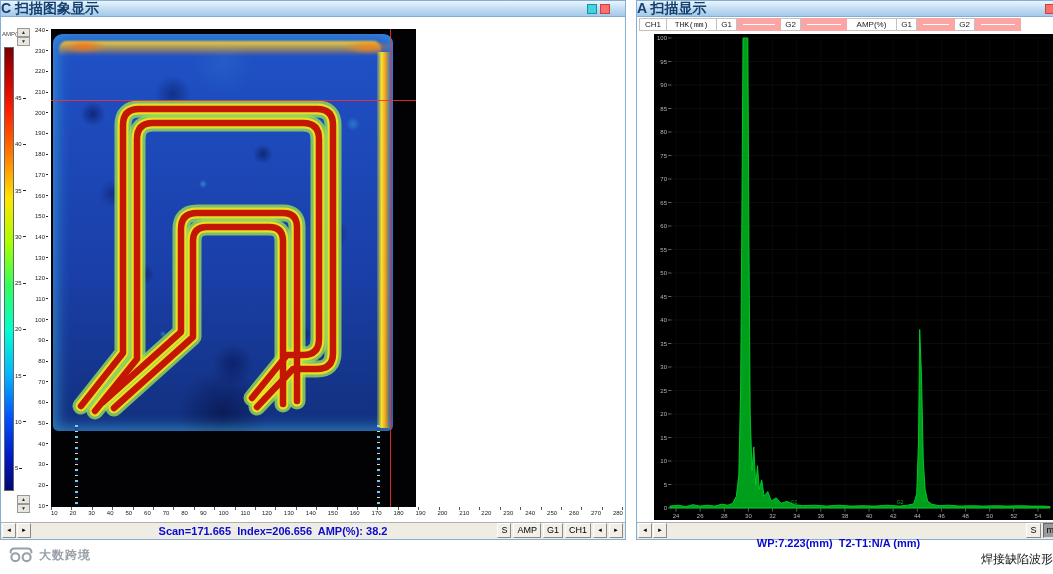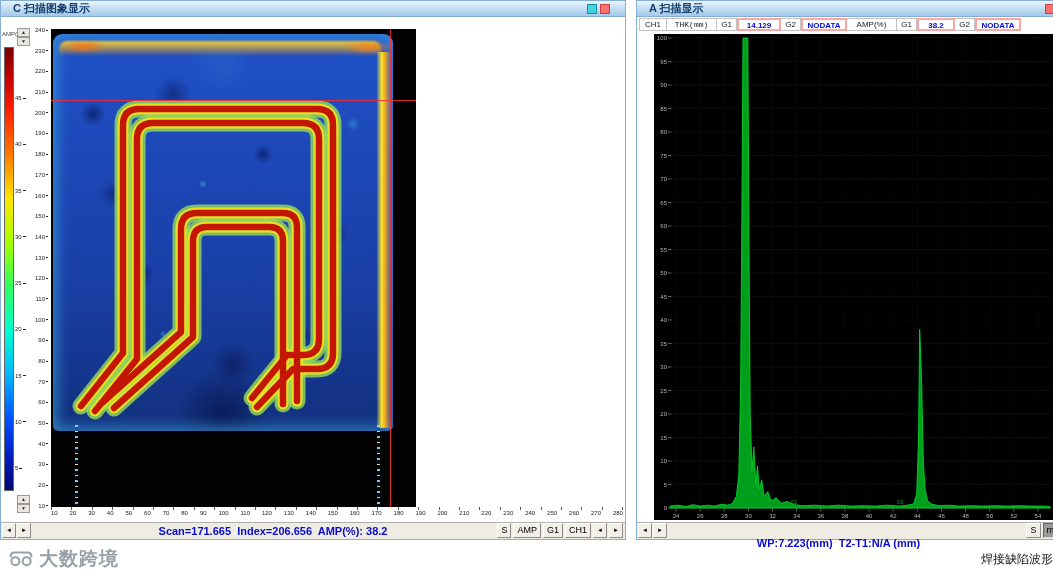--- a/index.html
+++ b/index.html
@@ -11,7 +11,7 @@
   .panel-right { left:636px; width:425px; height:540px; }
 
   .titlebar { position:relative; height:16px; background:linear-gradient(#eaf5fd,#bcd9f1 60%,#a4cae9); border-bottom:1px solid #86aed2; }
-  .titlebar .ttl { font-size:11px; font-weight:bold; color:#15406e; line-height:15px; padding-left:12px; white-space:pre; }
+  .titlebar .ttl { font-size:14px; font-weight:bold; color:#15406e; line-height:15px; padding-left:0; white-space:pre; }
   .tbb { position:absolute; width:10px; height:10px; top:3px; cursor:pointer; }
   .tbb.cyan { background:#44d4e0; border:1px solid #1890a0; }
   .tbb.red  { background:#fa6e6e; border:1px solid #c94040; }

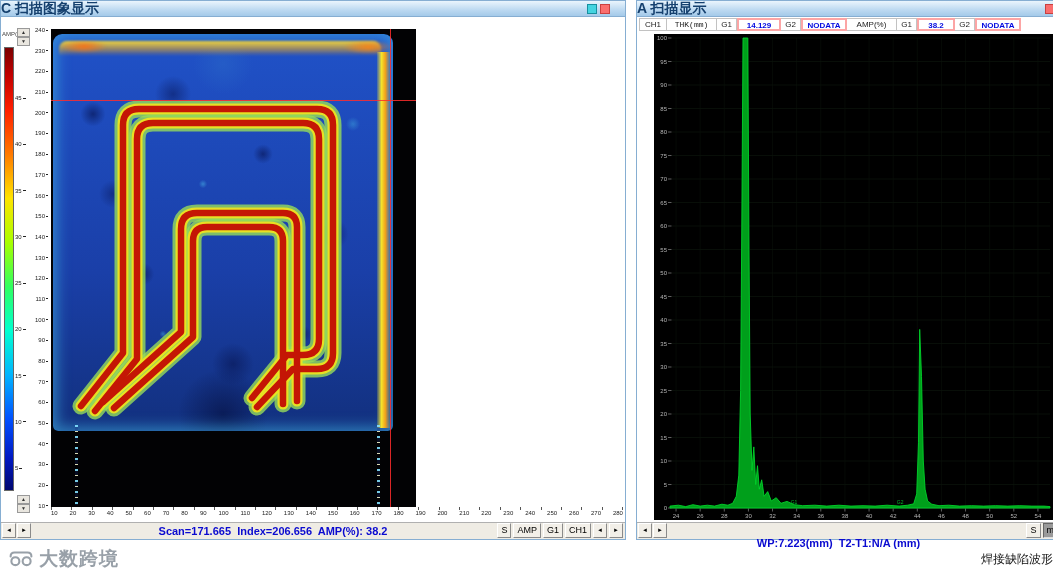--- a/index.html
+++ b/index.html
@@ -93,7 +93,7 @@
   .hcell { height:13px; line-height:12px; font-size:8px; text-align:center; white-space:nowrap; overflow:hidden; }
   .hl { color:#222; border:1px solid #c2c2c2; border-left:none; }
   .hl:first-child { border-left:1px solid #c2c2c2; }
-  .hv { color:#0008e0; font-weight:bold; border:2px solid #fca5a5; }
+  .hv { color:#0008e0; font-weight:normal; border:6px solid #fca5a5; }
   .ascan-plot { position:absolute; left:17px; top:33px; width:402px; height:486px; background:#000; }
 
   

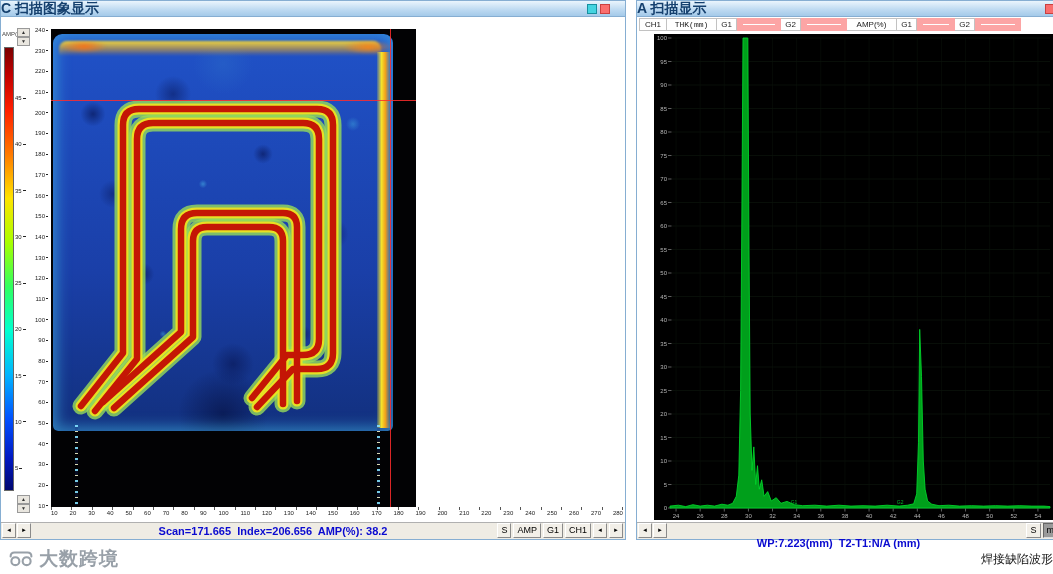--- a/index.html
+++ b/index.html
@@ -98,7 +98,7 @@
 
   
   .logo { position:absolute; left:8px; top:546px; display:flex; align-items:center; gap:5px;
-    color:#98a0a8; font-weight:bold; font-size:19px; letter-spacing:1px; }
+    color:#98a0a8; font-weight:bold; font-size:12px; letter-spacing:1px; }
   .caption { position:absolute; left:0; right:0; top:551px; text-align:right;
     font-family:"Liberation Serif", serif; font-size:12px; color:#101010; }
 </style>

